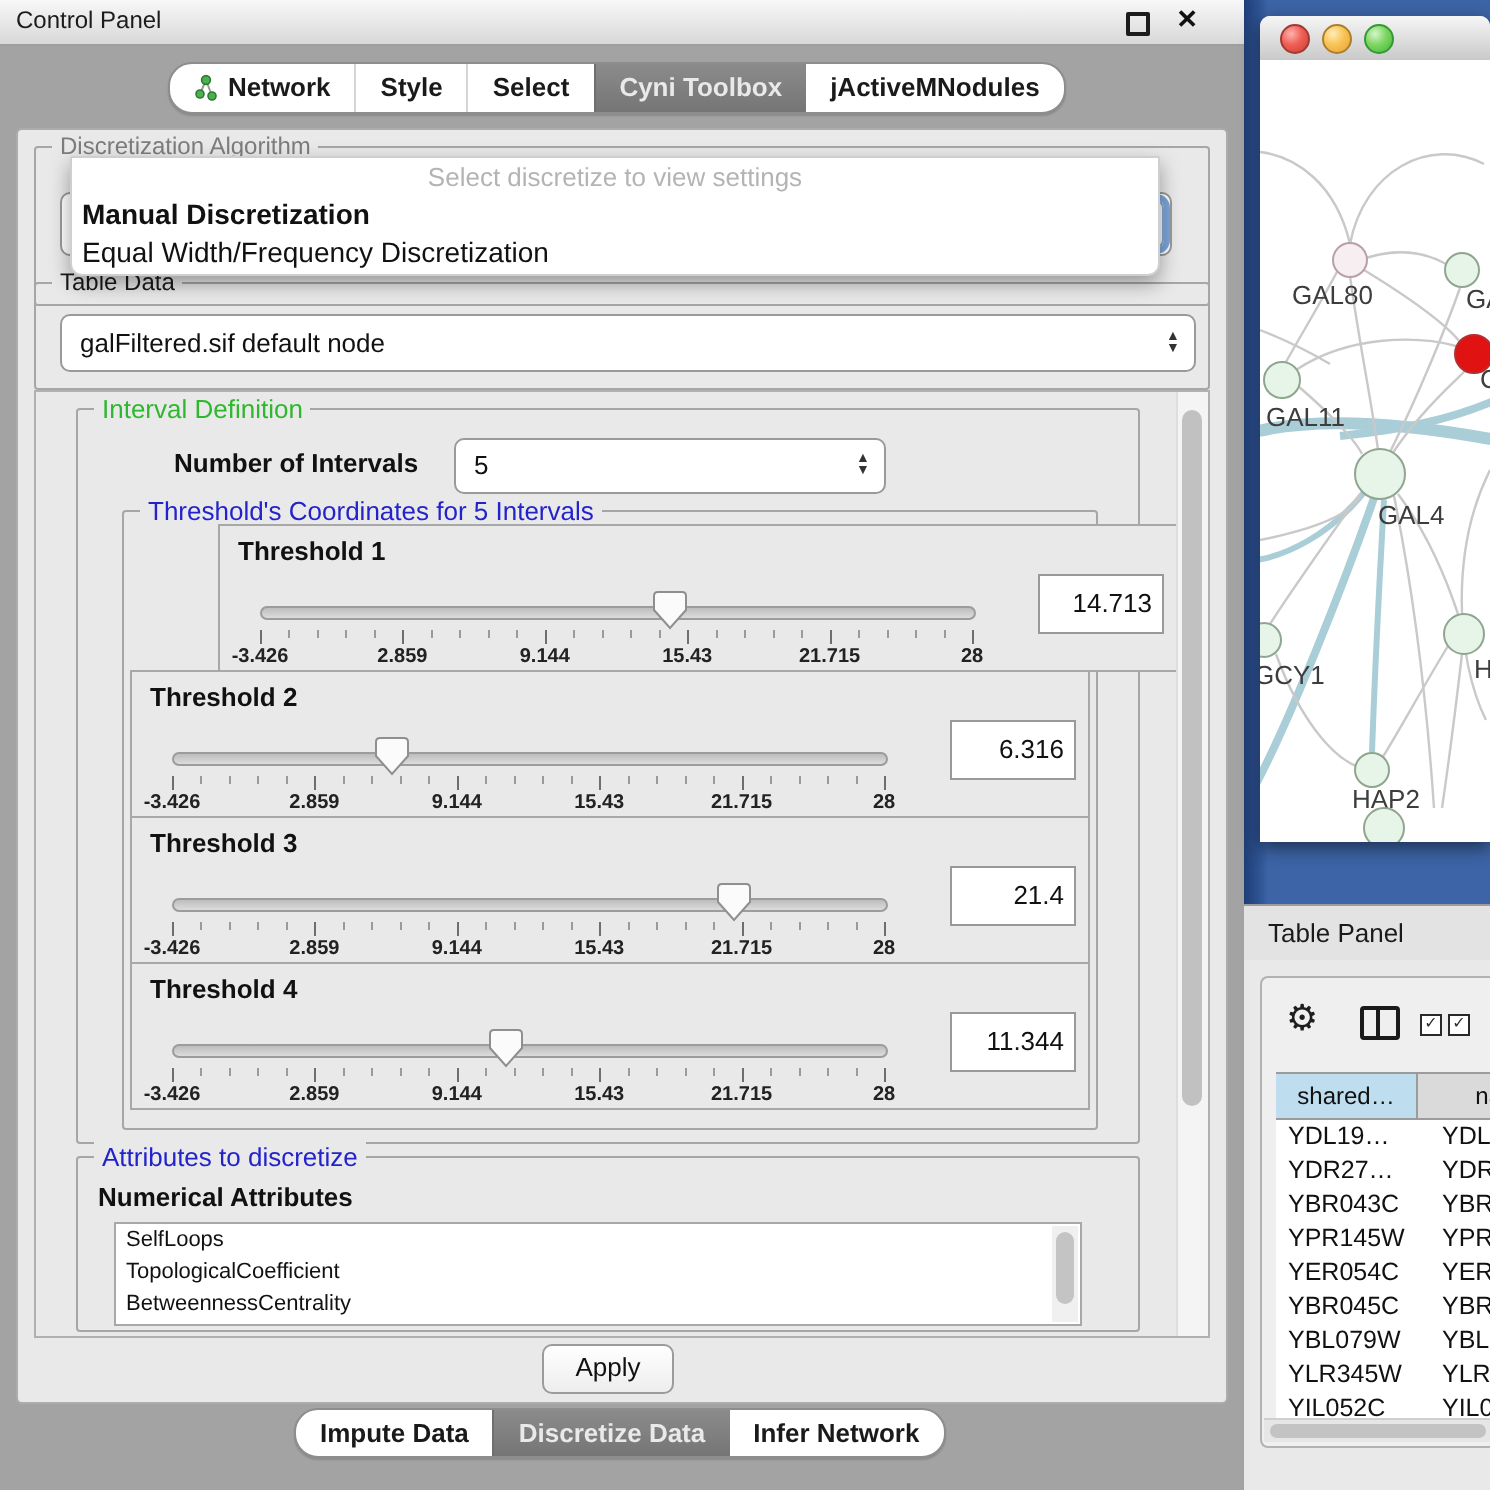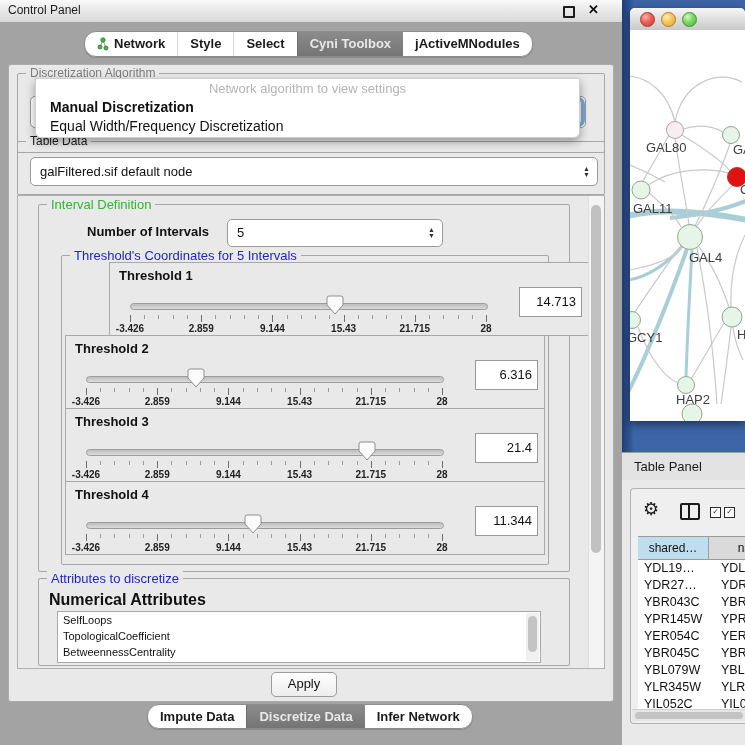--- a/index.html
+++ b/index.html
@@ -317,7 +317,7 @@
     </div>
 
     <div class="popup">
-      <div class="ph">Network algorithm to view settings</div>
+      <div class="ph">Select discretize to view settings</div>
       <div class="opt b">Manual Discretization</div>
       <div class="opt">Equal Width/Frequency Discretization</div>
     </div>

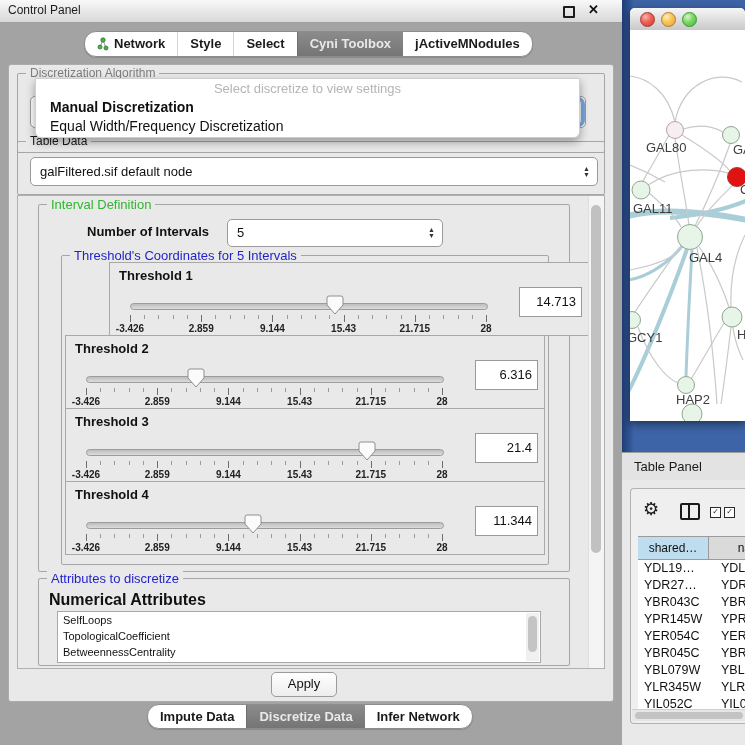--- a/index.html
+++ b/index.html
@@ -40,7 +40,7 @@
   .popup{position:absolute;left:35px;top:78px;width:543px;height:58px;background:#fff;z-index:30;
     border:1px solid #cfcfcf;border-radius:1px 1px 6px 6px;box-shadow:0 4px 10px rgba(0,0,0,.35);}
   .popup .ph{height:19px;line-height:19px;text-align:center;color:#b4b4b4;font-size:13px;}
-  .popup .opt{height:19px;line-height:19px;padding-left:14px;font-size:14px;color:#111;white-space:nowrap;}
+  .popup .opt{height:19px;line-height:19px;padding-left:5px;font-size:14px;color:#111;white-space:nowrap;}
   .popup .opt.b{font-weight:bold;}
 
   .td-group{left:8px;top:76px;width:586px;height:52px;}

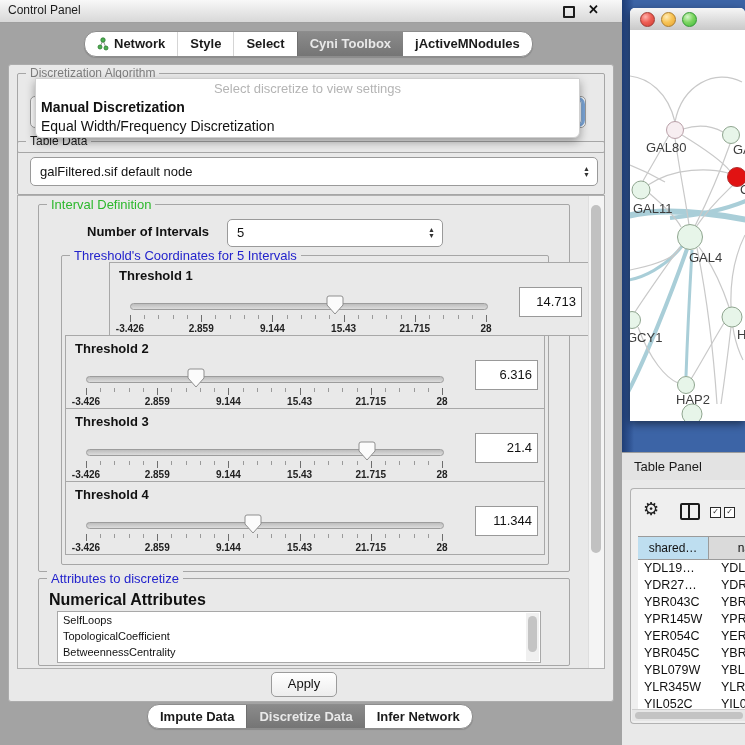--- a/index.html
+++ b/index.html
@@ -74,7 +74,7 @@
     font-size:13px;color:#111;text-align:right;line-height:28px;padding-right:5px;}
 
   .attr-group{left:20px;top:382px;width:530px;height:86px;}
-  .attr-label{position:absolute;left:10px;top:12px;font-size:16px;font-weight:bold;color:#111;}
+  .attr-label{position:absolute;left:10px;top:12px;font-size:13px;font-weight:bold;color:#111;}
   .attr-list{position:absolute;left:18px;top:32px;width:482px;height:50px;background:#fff;border:1px solid #a8a8a8;overflow:hidden;}
   .attr-list .li{height:16px;line-height:16px;font-size:11px;color:#111;padding-left:5px;white-space:nowrap;}
   .attr-vscroll{position:absolute;right:1px;top:1px;width:13px;height:48px;background:#f0f0f0;}

